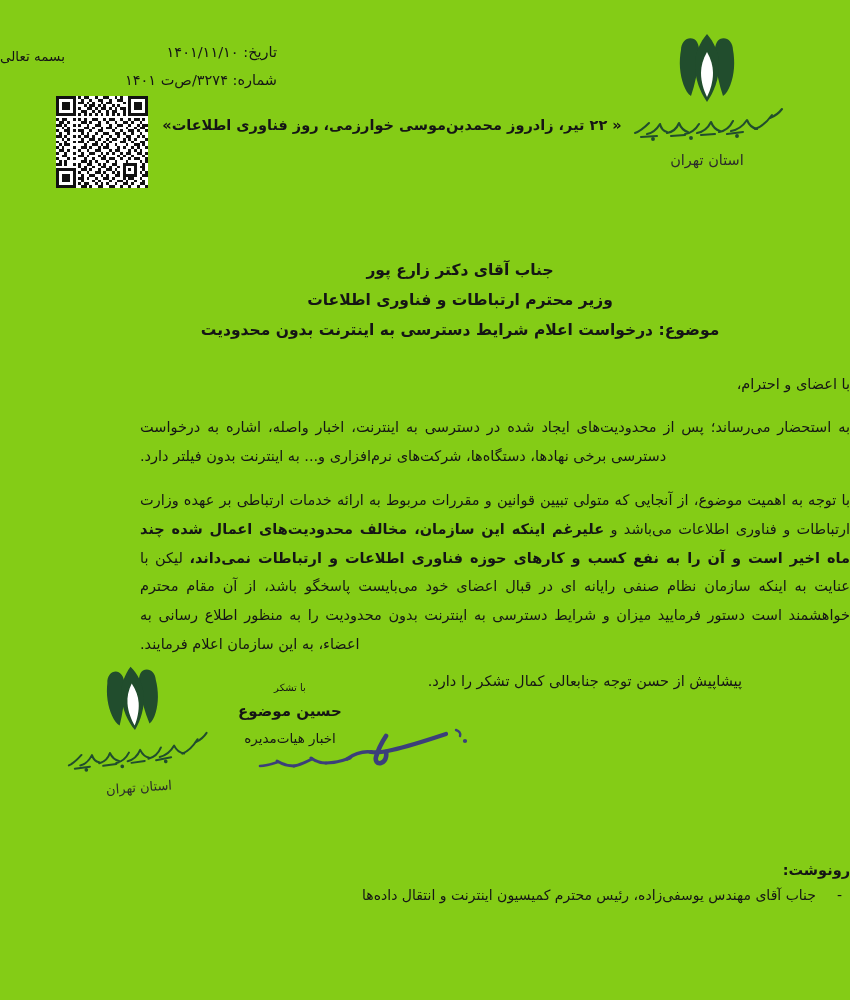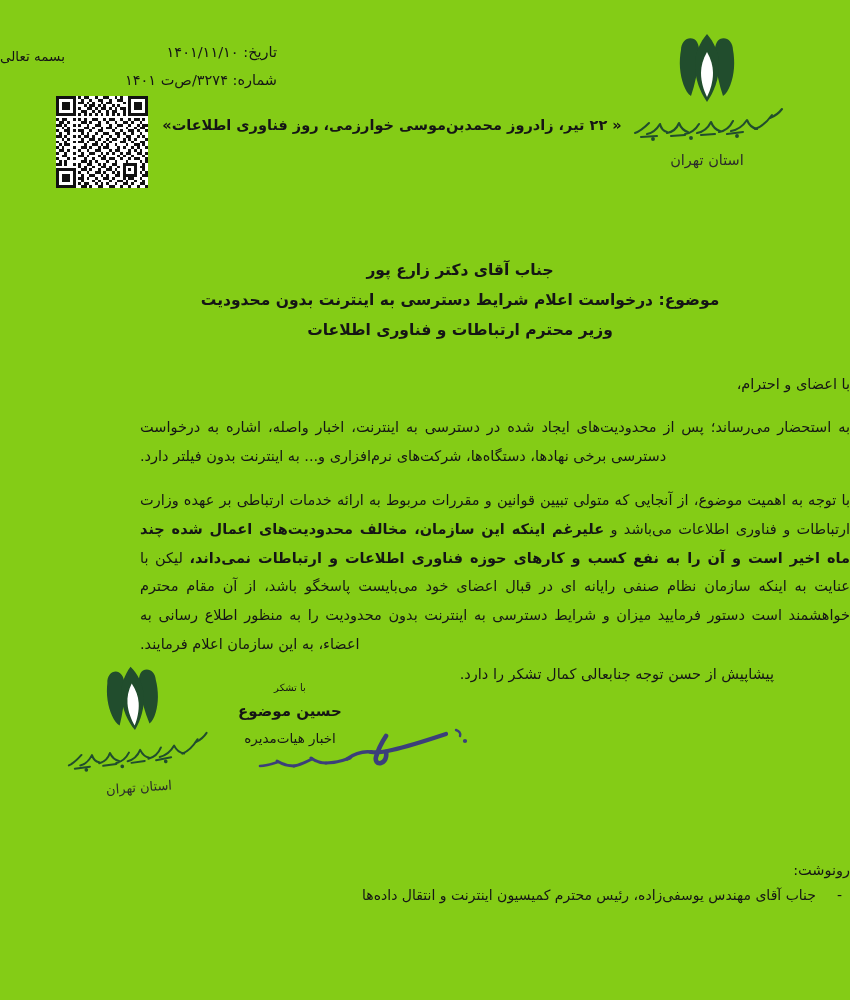--- a/index.html
+++ b/index.html
@@ -585,8 +585,8 @@
 
   <div class="addressee">
     <div>جناب آقای دکتر زارع پور</div>
+    <div>وزیر محترم ارتباطات و فناوری اطلاعات</div>
     <div>موضوع: درخواست اعلام شرایط دسترسی به اینترنت بدون محدودیت</div>
-    <div>وزیر محترم ارتباطات و فناوری اطلاعات</div>
   </div>
 
   <div class="body-text">

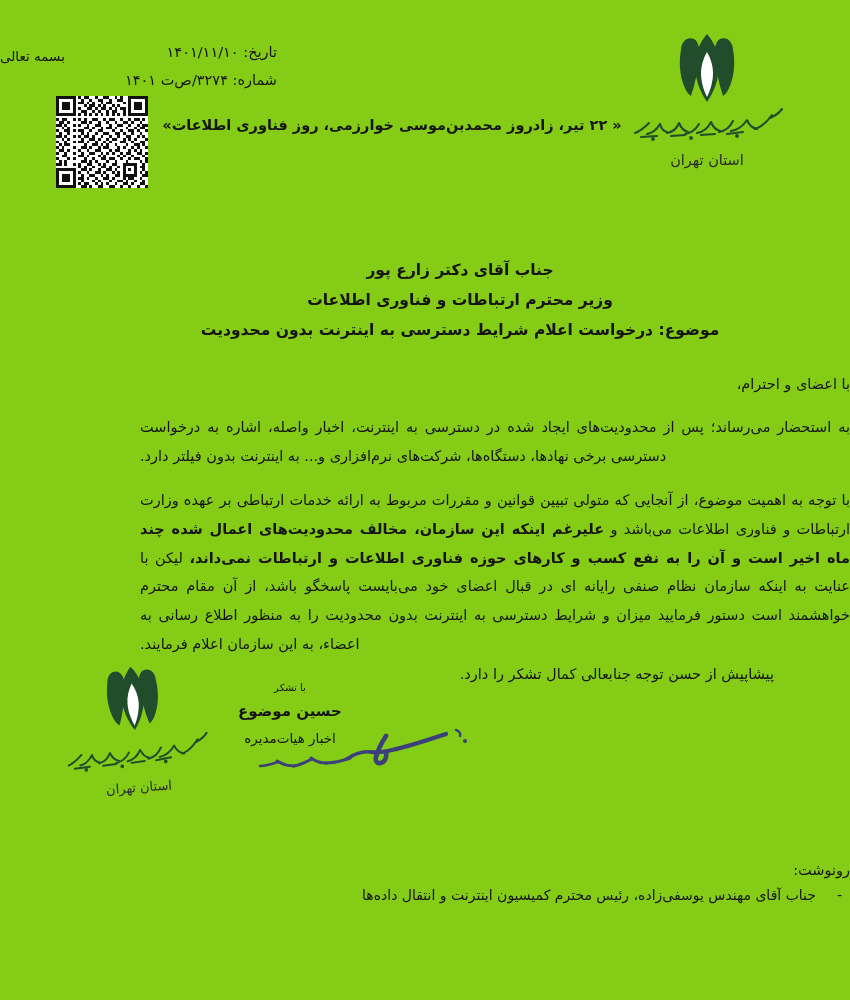--- a/index.html
+++ b/index.html
@@ -142,8 +142,8 @@
     font-size: 14.5px;
     line-height: 1.98;
     text-align: right;
-    margin-top: 1px;
-    padding-right: 76px;
+    margin-top: 8px;
+    padding-right: 108px;
   }
 
   

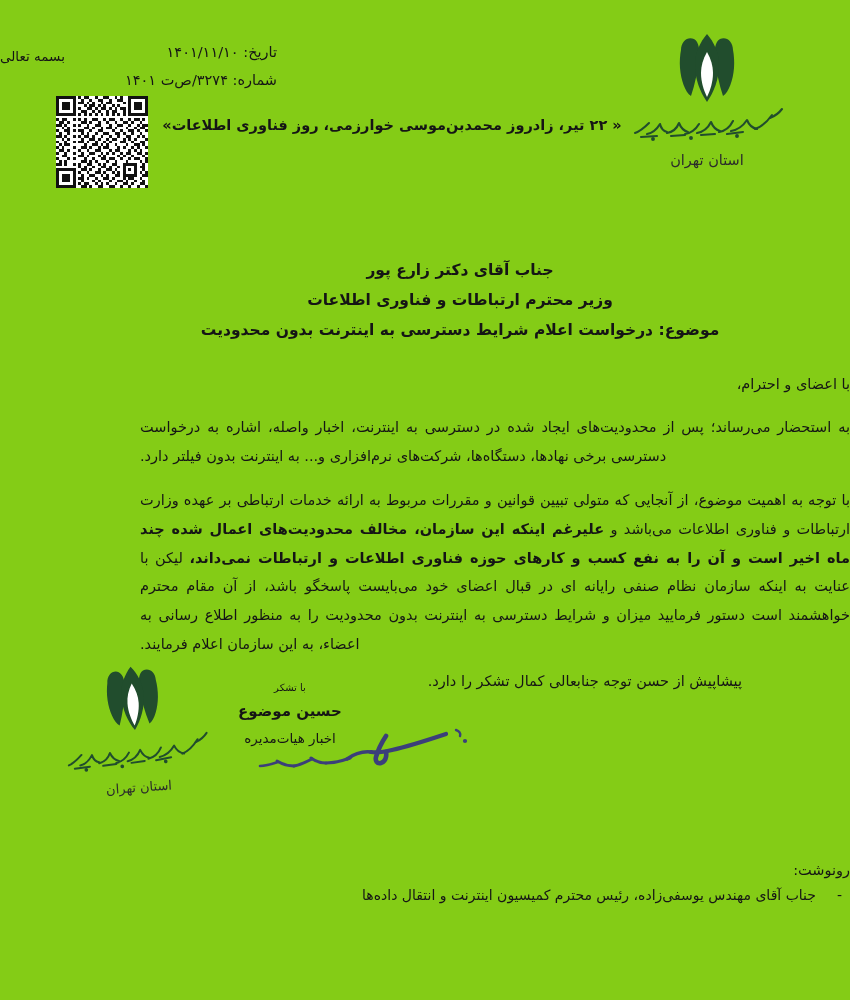--- a/index.html
+++ b/index.html
@@ -194,7 +194,7 @@
   }
   .cc-title {
     font-size: 14.5px;
-    font-weight: normal;
+    font-weight: bold;
     margin-bottom: 6px;
   }
   .cc-list { list-style: none; margin: 0; padding: 0; }

